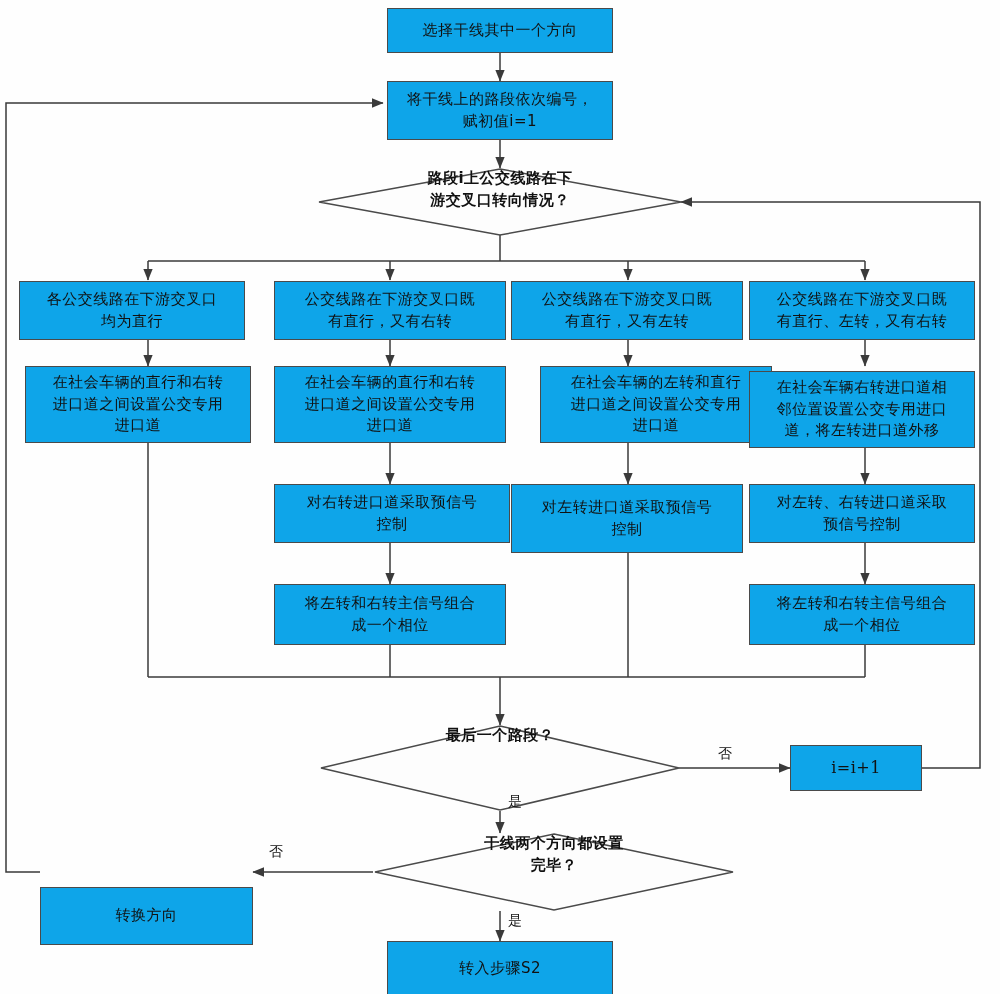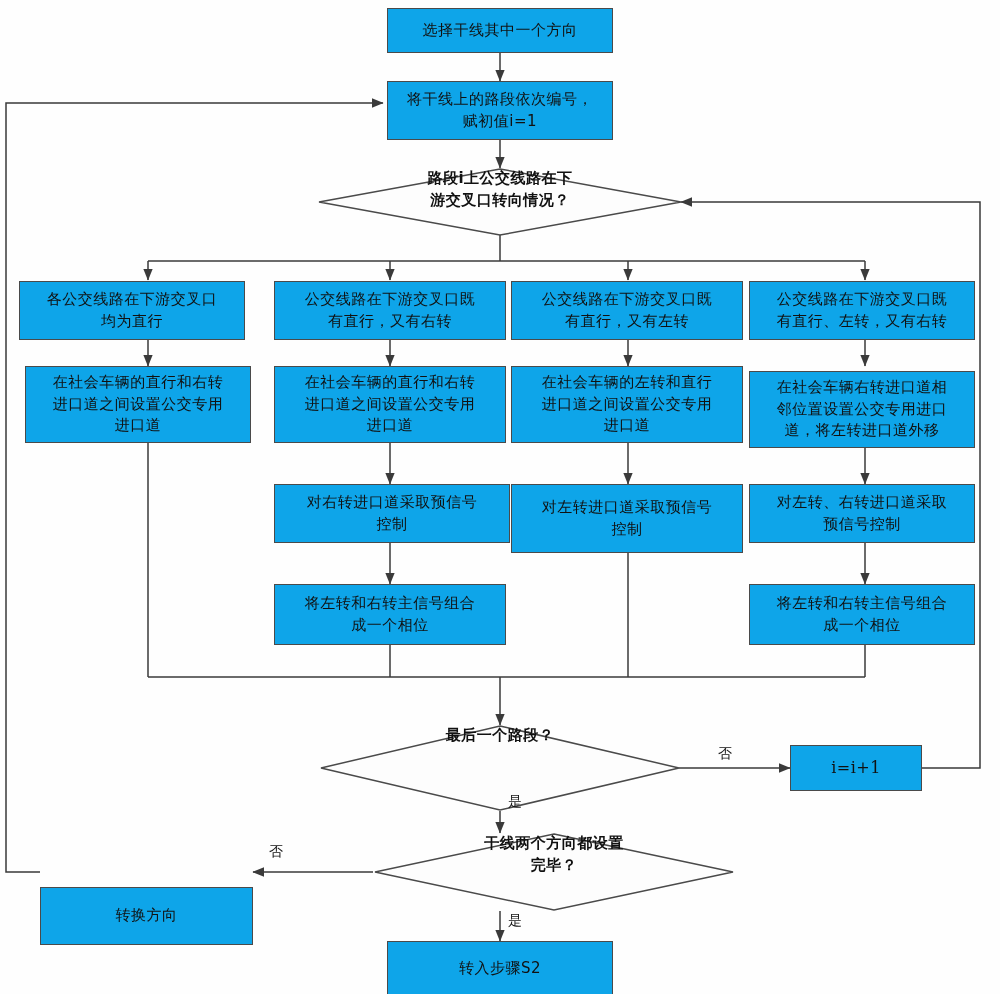--- a/index.html
+++ b/index.html
@@ -183,7 +183,7 @@
 进口道之间设置公交专用
 进口道</span>
   </div>
-  <div class="node" style="left:511px; top:366px; width:232px; height:77px;">
+  <div class="node" style="left:540px; top:366px; width:232px; height:77px;">
     <span class="txt">在社会车辆的左转和直行
 进口道之间设置公交专用
 进口道</span>

